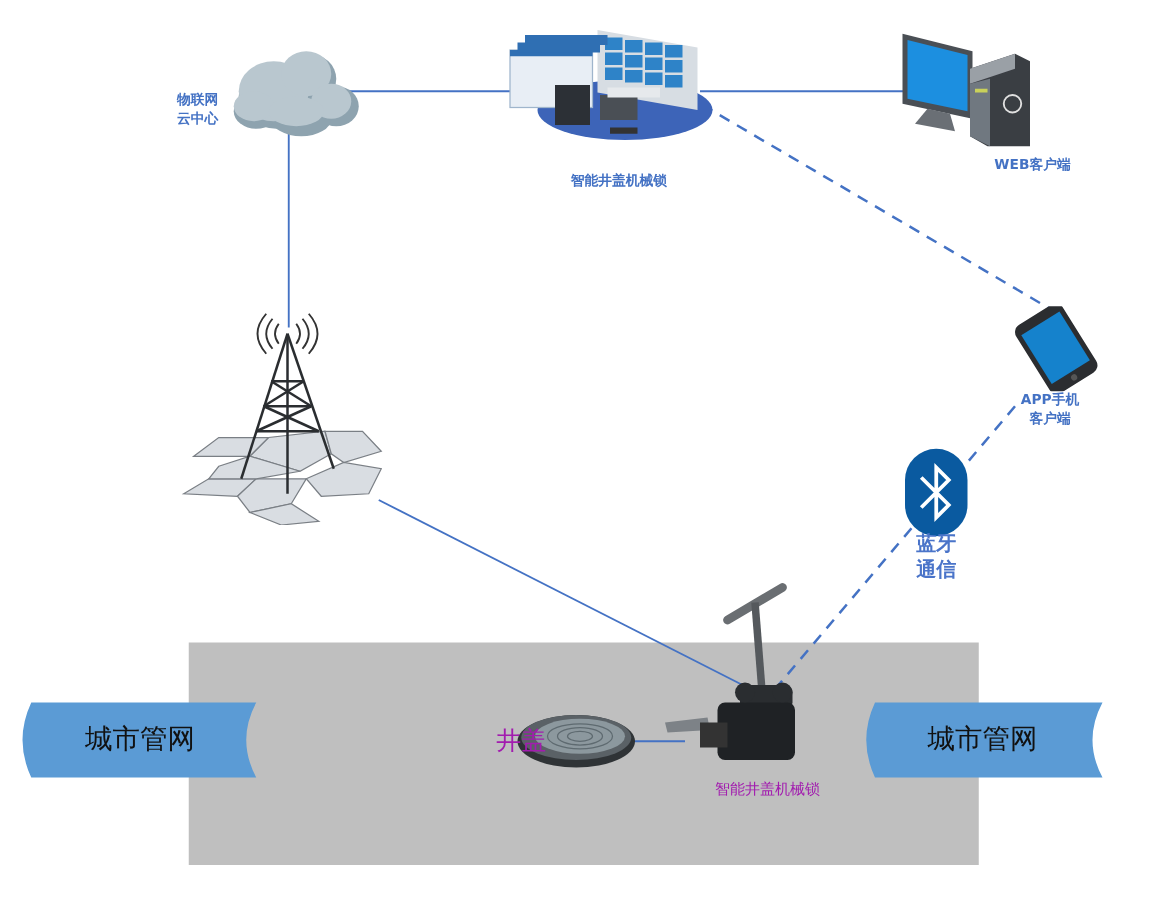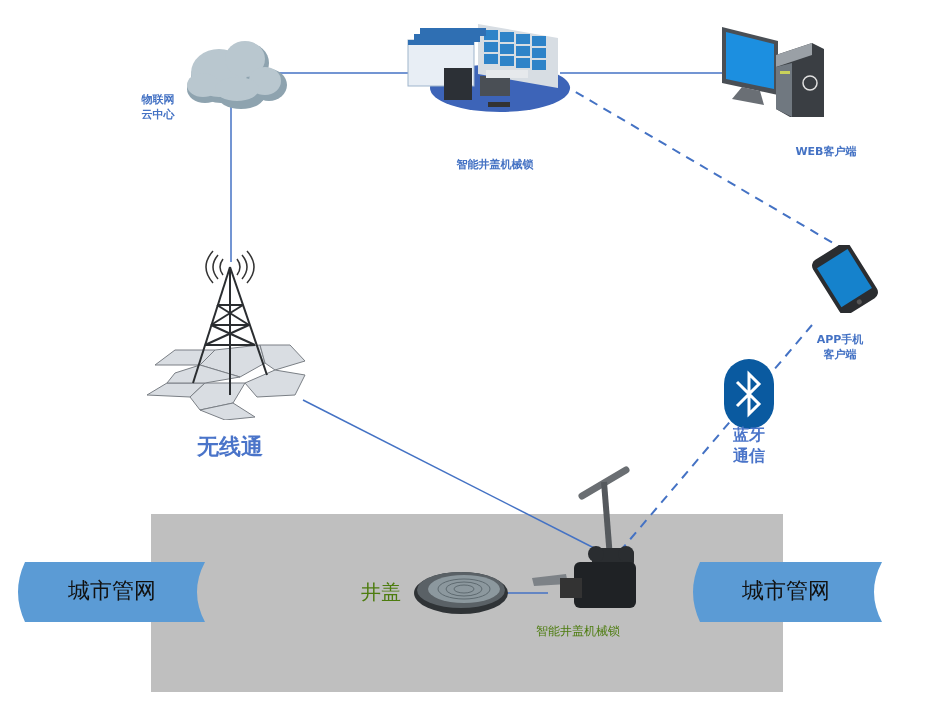--- a/index.html
+++ b/index.html
@@ -7,7 +7,7 @@
          font-family: "DejaVu Sans", "Liberation Sans", sans-serif; }
   .abs { position: absolute; }
   .ground { left: 151px; top: 514px; width: 632px; height: 178px; background: #bfbfbf; }
-  .label-blue { color: #4472c4; font-weight: bold; margin-top: 20px; }
+  .label-blue { color: #4472c4; font-weight: bold; }
   .lbl-small { font-size: 11px; line-height: 15px; text-align: center; }
   .lbl-big { font-size: 22px; line-height: 30px; font-weight: bold; color: #4a74c9; text-align: center; }
   .lbl-mid { font-size: 16px; line-height: 21px; font-weight: bold; color: #4a74c9; text-align: center; }

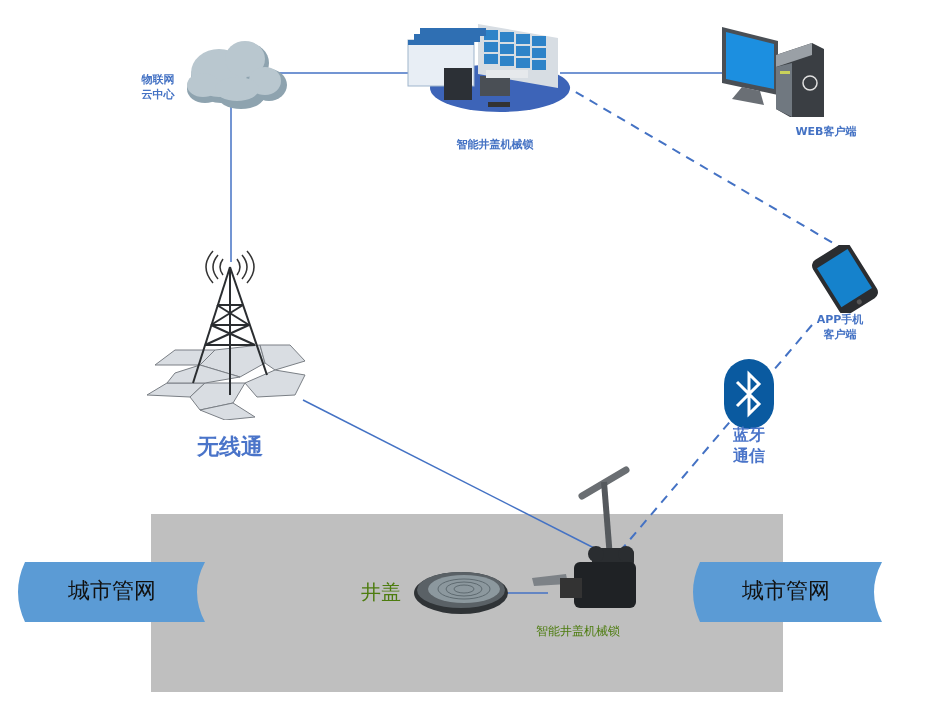--- a/index.html
+++ b/index.html
@@ -145,7 +145,6 @@
   </g>
 </svg>
 <div class="abs lbl-big" style="left:180px;top:432px;width:100px;">
-  <div>无线通</div>
 </div>
 
 <svg class="abs" style="left:17px;top:561px" width="190" height="62" viewBox="0 0 190 62">

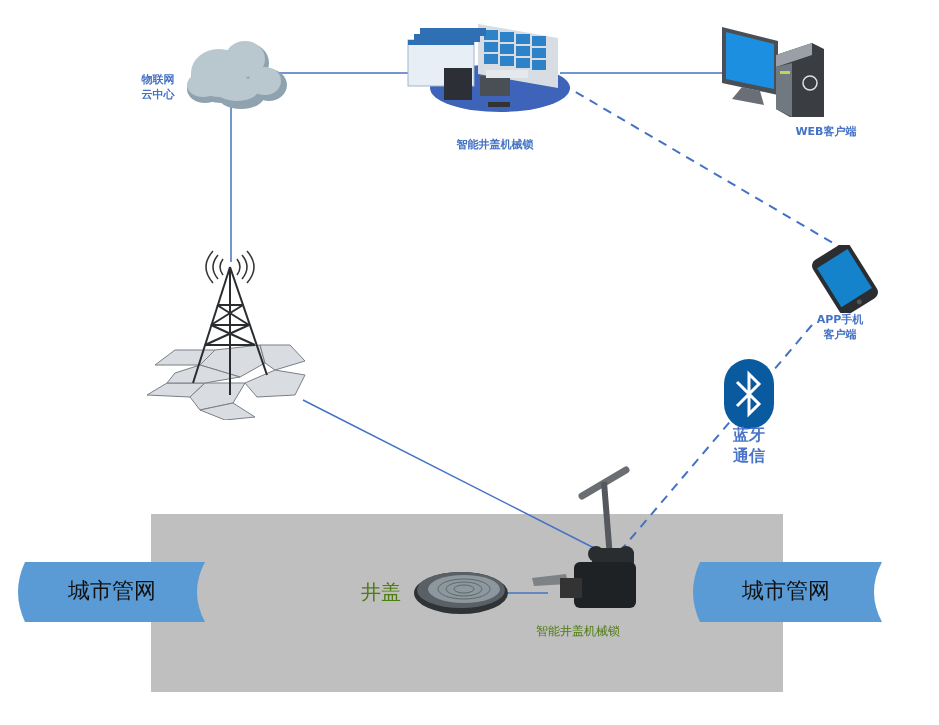--- a/index.html
+++ b/index.html
@@ -11,7 +11,7 @@
   .lbl-small { font-size: 11px; line-height: 15px; text-align: center; }
   .lbl-big { font-size: 22px; line-height: 30px; font-weight: bold; color: #4a74c9; text-align: center; }
   .lbl-mid { font-size: 16px; line-height: 21px; font-weight: bold; color: #4a74c9; text-align: center; }
-  .lbl-plain { color: #4d7c0f; font-size: 20px; }
+  .lbl-plain { color: #a21caf; font-size: 20px; margin-left: 36px; }
   .pipe-text { font-size: 22px; color: #111; font-family: Liberation Mono, monospace; }
   svg.layer { position: absolute; left: 0; top: 0; }
 </style>

